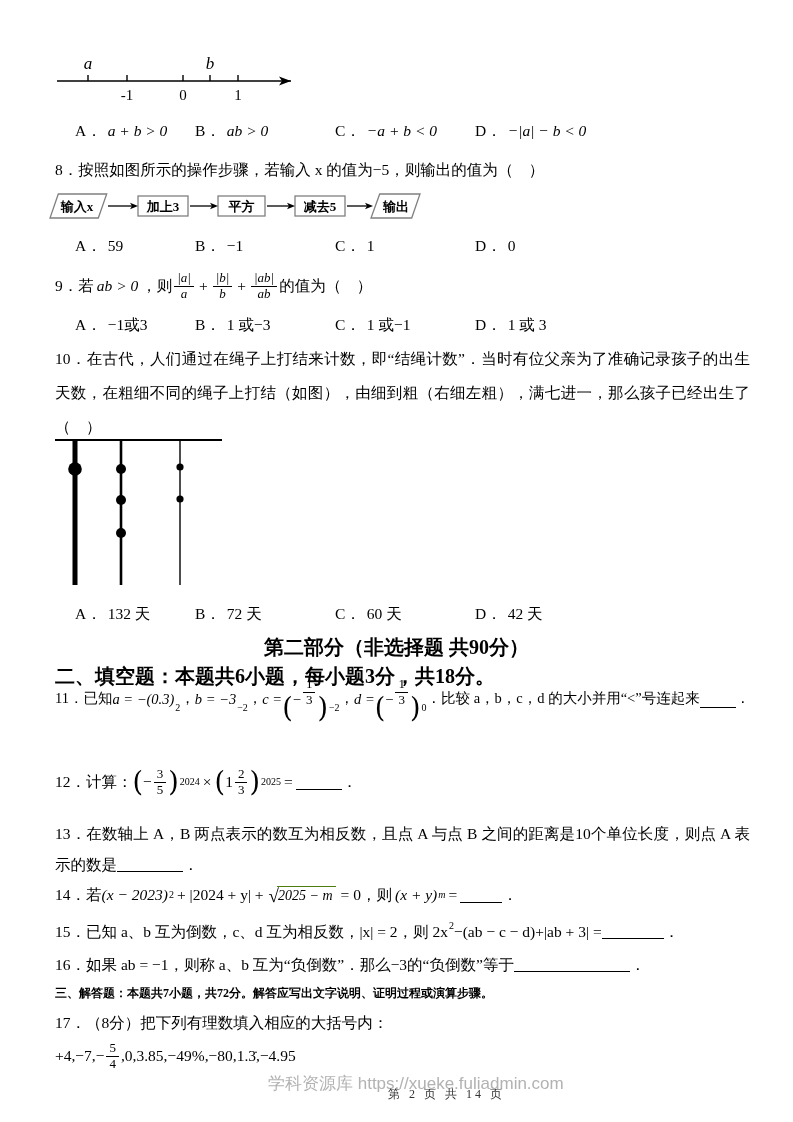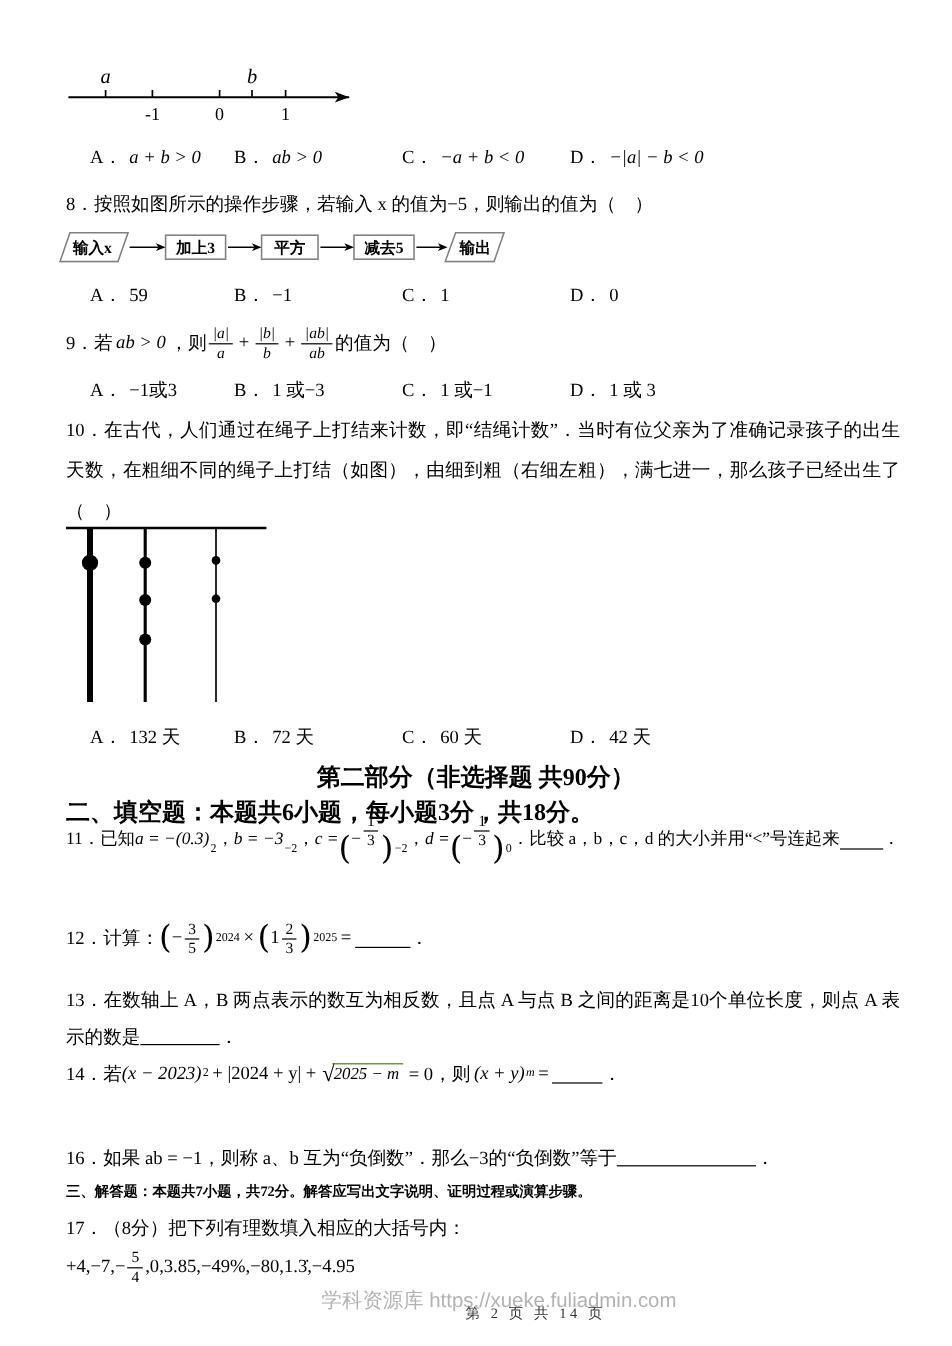--- a/index.html
+++ b/index.html
@@ -232,6 +232,9 @@
       <span>．</span>
   </div>
 
+  <div class="abs stem" style="top:922px;">
+    <span>15．已知 a、b 互为倒数，c、d 互为相反数，|x| = 2，则 2x</span><sup class="e">2</sup><span>−(ab − c − d)+|ab + 3| =</span><span class="blank" style="width:62px;"></span><span>．</span>
+  </div>
 
   <div class="abs stem" style="top:955px;">
     <span>16．如果 ab = −1，则称 a、b 互为“负倒数”．那么−3的“负倒数”等于</span><span class="blank" style="width:116px;"></span><span>．</span>

